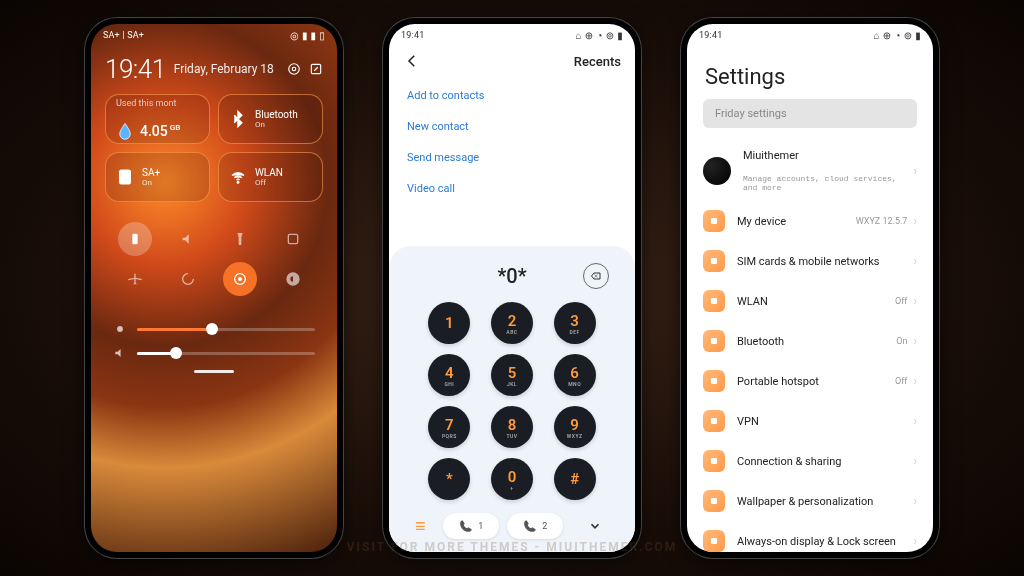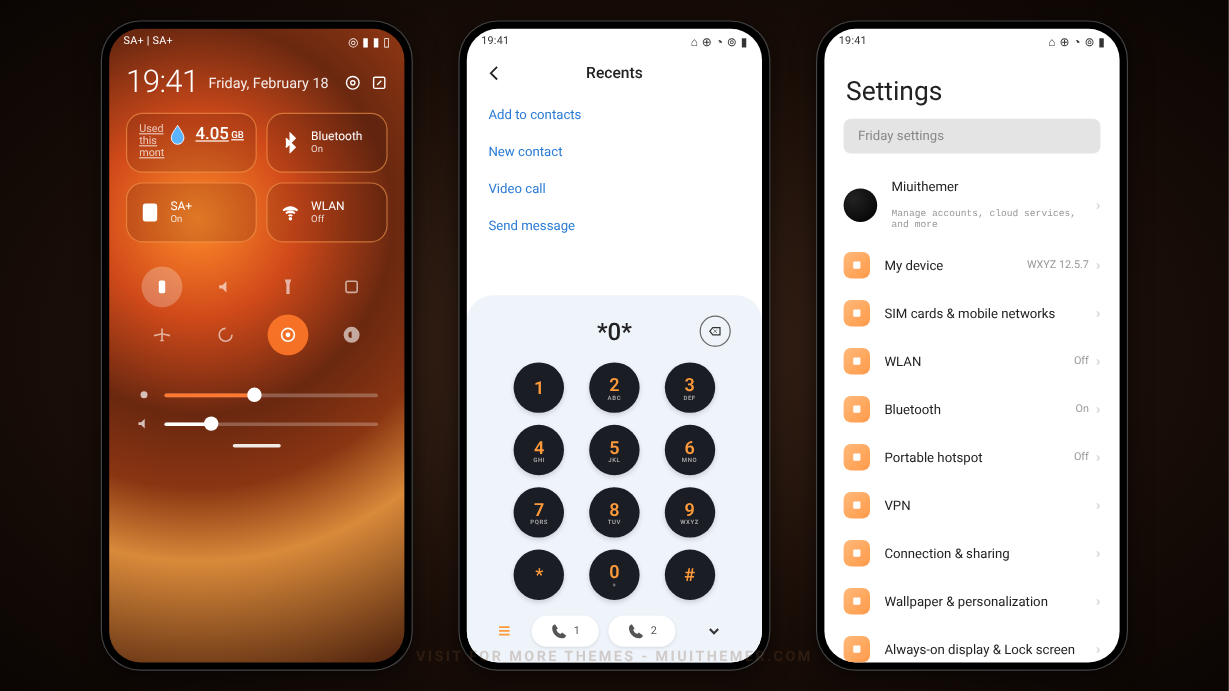--- a/index.html
+++ b/index.html
@@ -77,7 +77,7 @@
   
   .p2 .topbar { display:flex; align-items:center; padding:6px 14px; font-size:13px; font-weight:500; color:#222;}
   .p2 .topbar svg{width:18px;height:18px;}
-  .p2 .topbar .ttl{flex:1;text-align:center;margin-left:-18px;}
+  .p2 .topbar .ttl{flex:1;text-align:right;margin-left:-18px;}
   .p2 .actions { padding:4px 18px; }
   .p2 .actions div { color:#2a7bd4; font-size:11px; padding:9px 0;}
   .p2 .dialarea { position:absolute; bottom:0; left:0; right:0; background:#eef4fa; border-radius:22px 22px 0 0; padding:10px 8px 10px;}

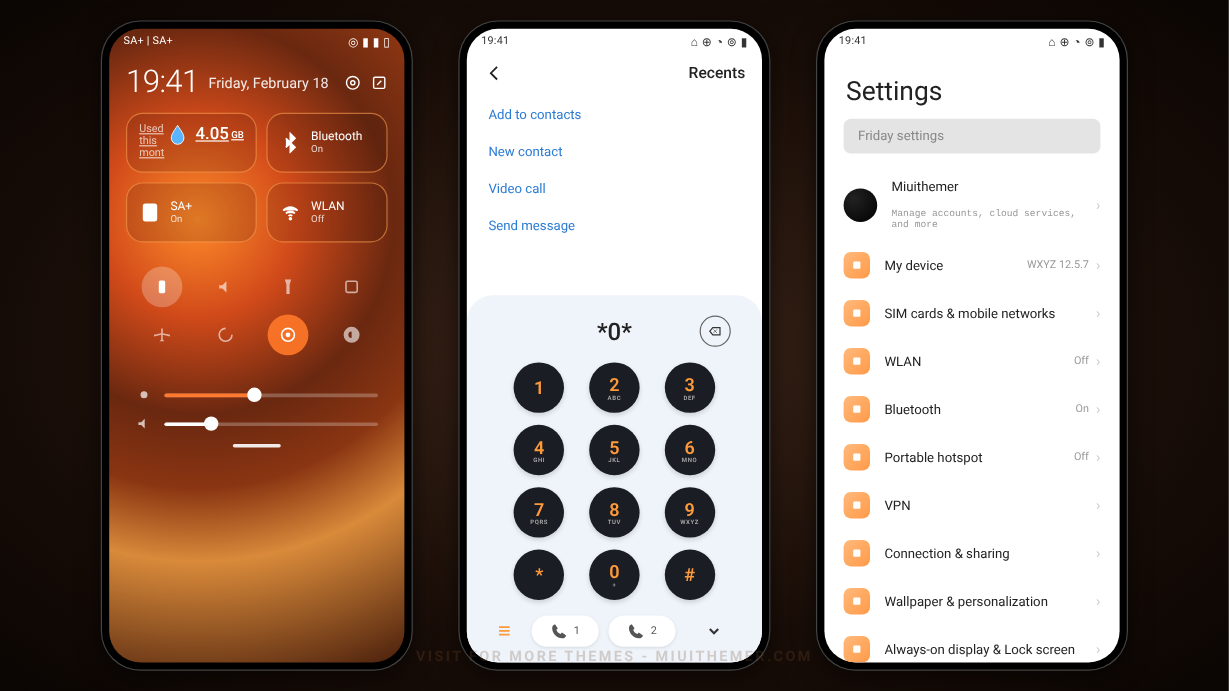--- a/index.html
+++ b/index.html
@@ -52,7 +52,7 @@
     color:#fff; font-size:10px; height:50px;
     background: rgba(40,15,5,.15);
   }
-  .p1 .tile.data { align-items:flex-start; justify-content:center; gap:2px; padding:8px 10px;text-decoration:underline;}
+  .p1 .tile.data { flex-direction:column; align-items:flex-start; justify-content:center; gap:14px; padding:8px 10px;}
   .p1 .tile .sub { font-size:8px; opacity:.8; }
   .p1 .tile .lbl { font-size:9px; opacity:.7; }
   .p1 .tile .val { font-size:14px; font-weight:500; display:flex; align-items:center; gap:2px;}

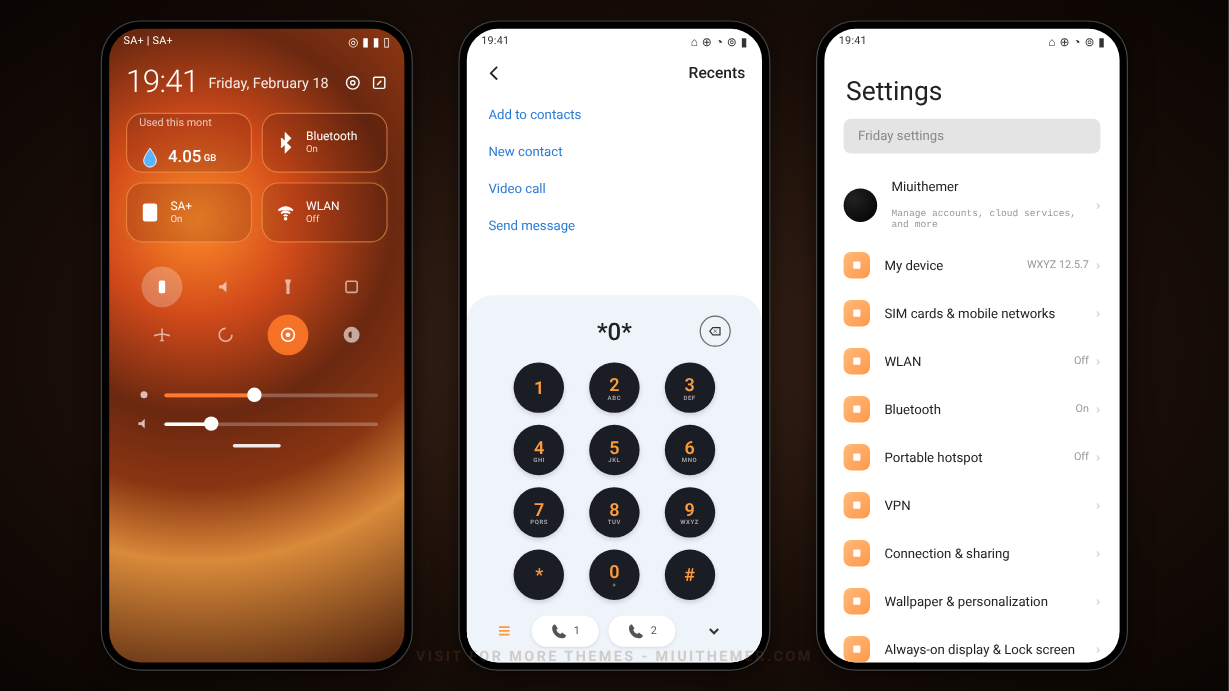--- a/index.html
+++ b/index.html
@@ -55,7 +55,7 @@
   .p1 .tile.data { flex-direction:column; align-items:flex-start; justify-content:center; gap:14px; padding:8px 10px;}
   .p1 .tile .sub { font-size:8px; opacity:.8; }
   .p1 .tile .lbl { font-size:9px; opacity:.7; }
-  .p1 .tile .val { font-size:14px; font-weight:500; display:flex; align-items:center; gap:2px;}
+  .p1 .tile .val { font-size:14px; font-weight:500; display:flex; align-items:flex-start; gap:2px;}
   .p1 .tile .val small{font-size:8px;}
   .p1 .tile svg { width:18px; height:18px; flex:none; fill:#fff; stroke:#fff;}
   .p1 .icongrid { display:grid; grid-template-columns:repeat(4,1fr); gap:6px 0; padding:14px 18px 6px; }

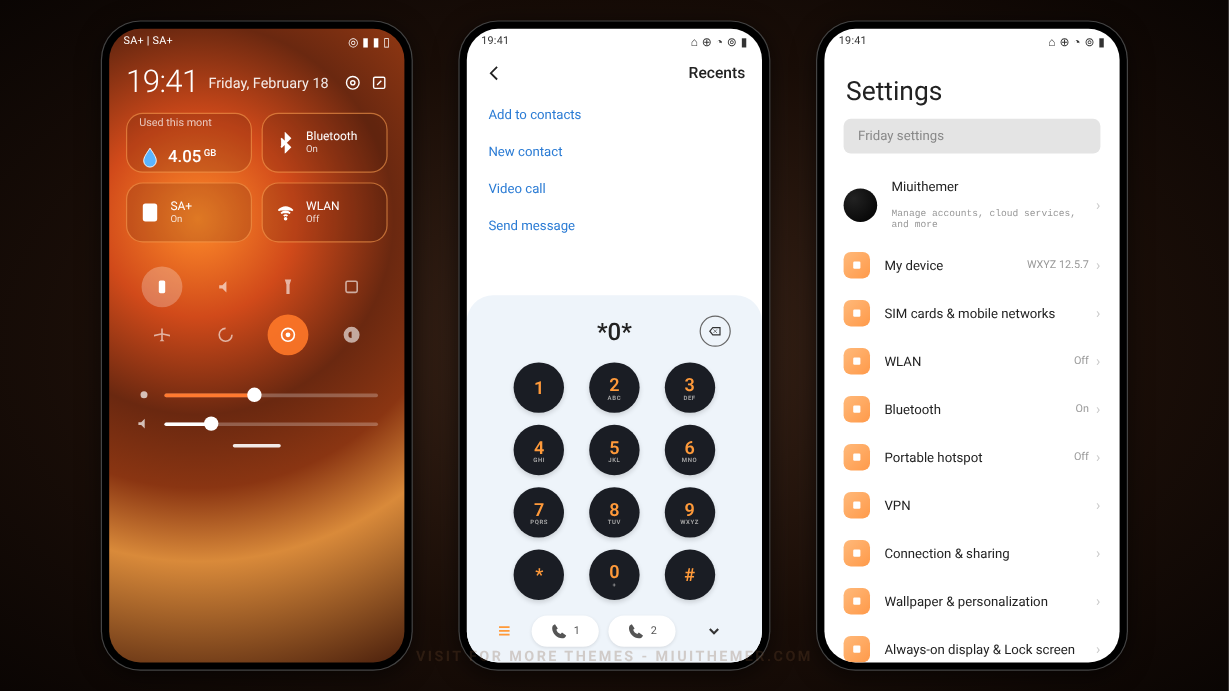--- a/index.html
+++ b/index.html
@@ -266,8 +266,8 @@
     <div class="actions">
       <div>Add to contacts</div>
       <div>New contact</div>
+      <div>Send message</div>
       <div>Video call</div>
-      <div>Send message</div>
     </div>
     <div class="dialarea">
       <div class="display">

